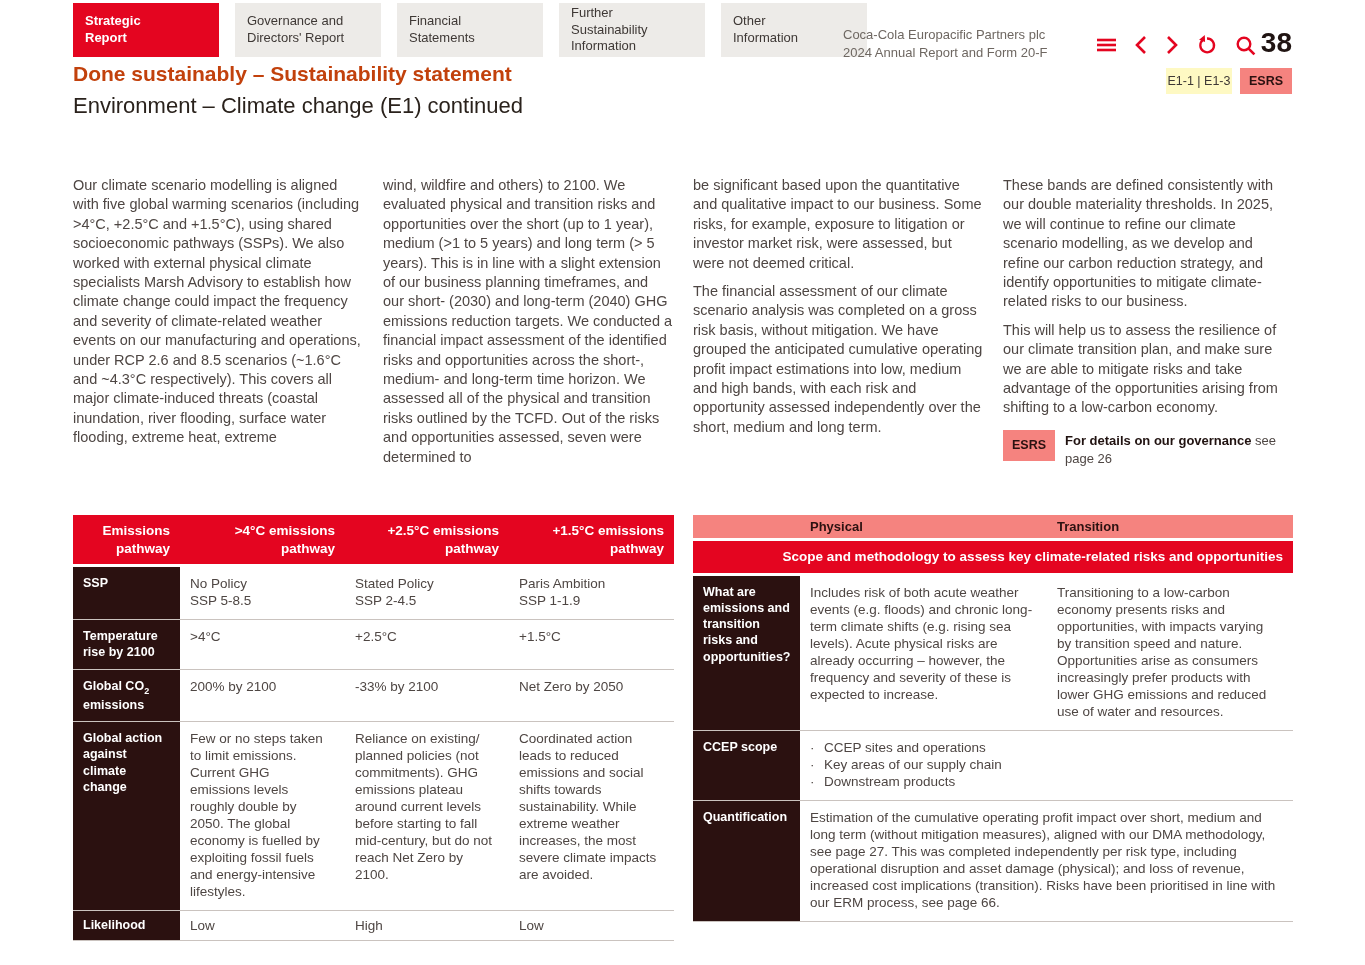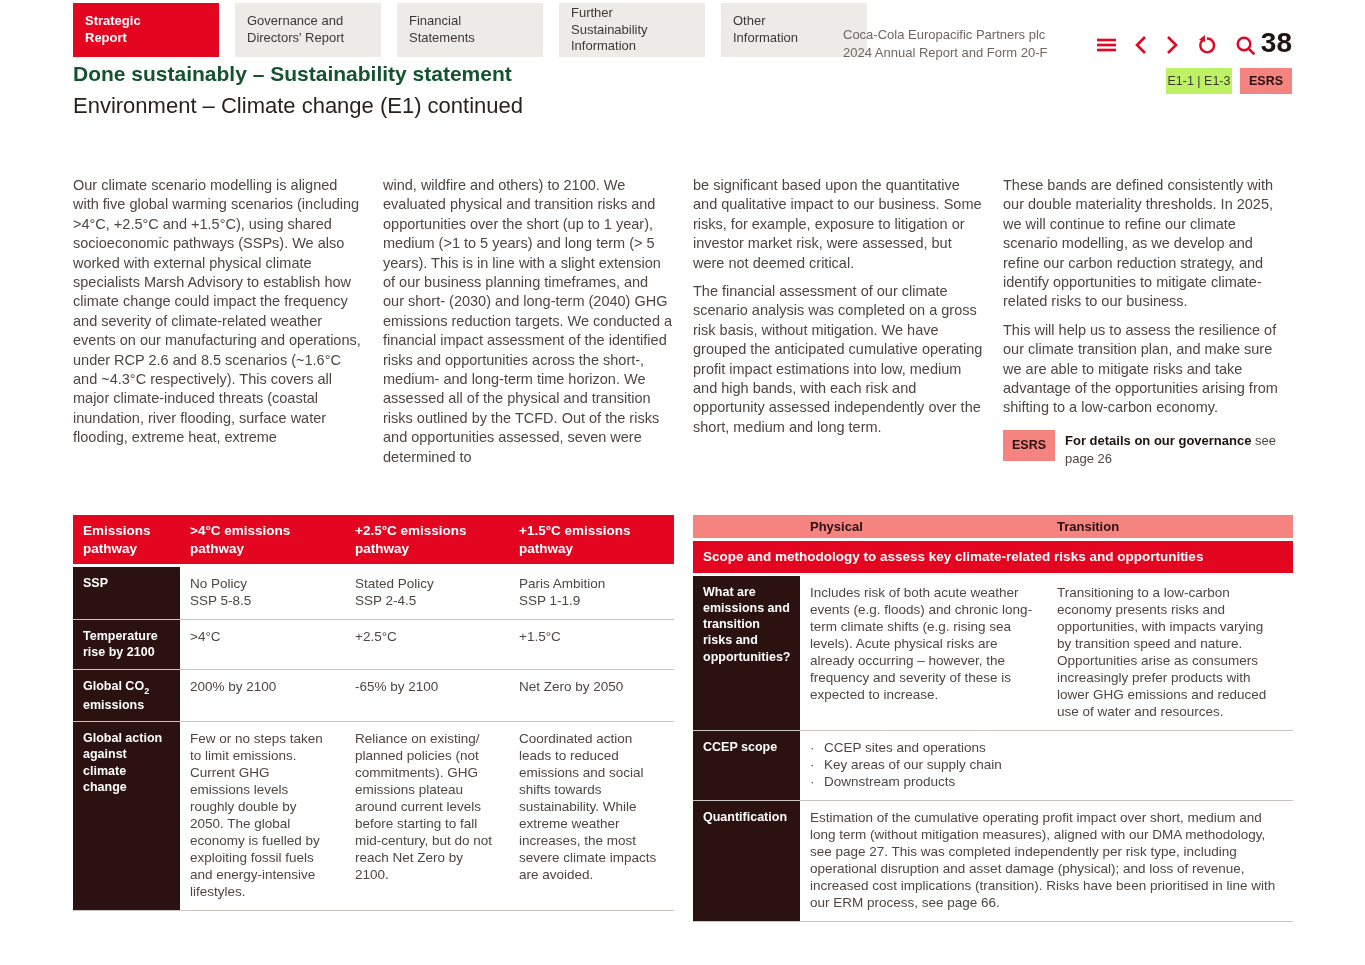--- a/index.html
+++ b/index.html
@@ -22,7 +22,7 @@
   .page-num { position:absolute; right:73px; top:27px; font-size:28px; font-weight:bold; color:#201412; }
 
   
-  .title { position:absolute; left:73px; top:62px; font-size:21px; font-weight:bold; color:#14532d; }
+  .title { position:absolute; left:73px; top:62px; font-size:21px; font-weight:bold; color:#c2410c; }
   .subtitle { position:absolute; left:73px; top:93px; font-size:22px; color:#2a221c; }
   .badge { position:absolute; top:68px; height:26px; display:flex; align-items:center;
            justify-content:center; font-size:12.5px; }

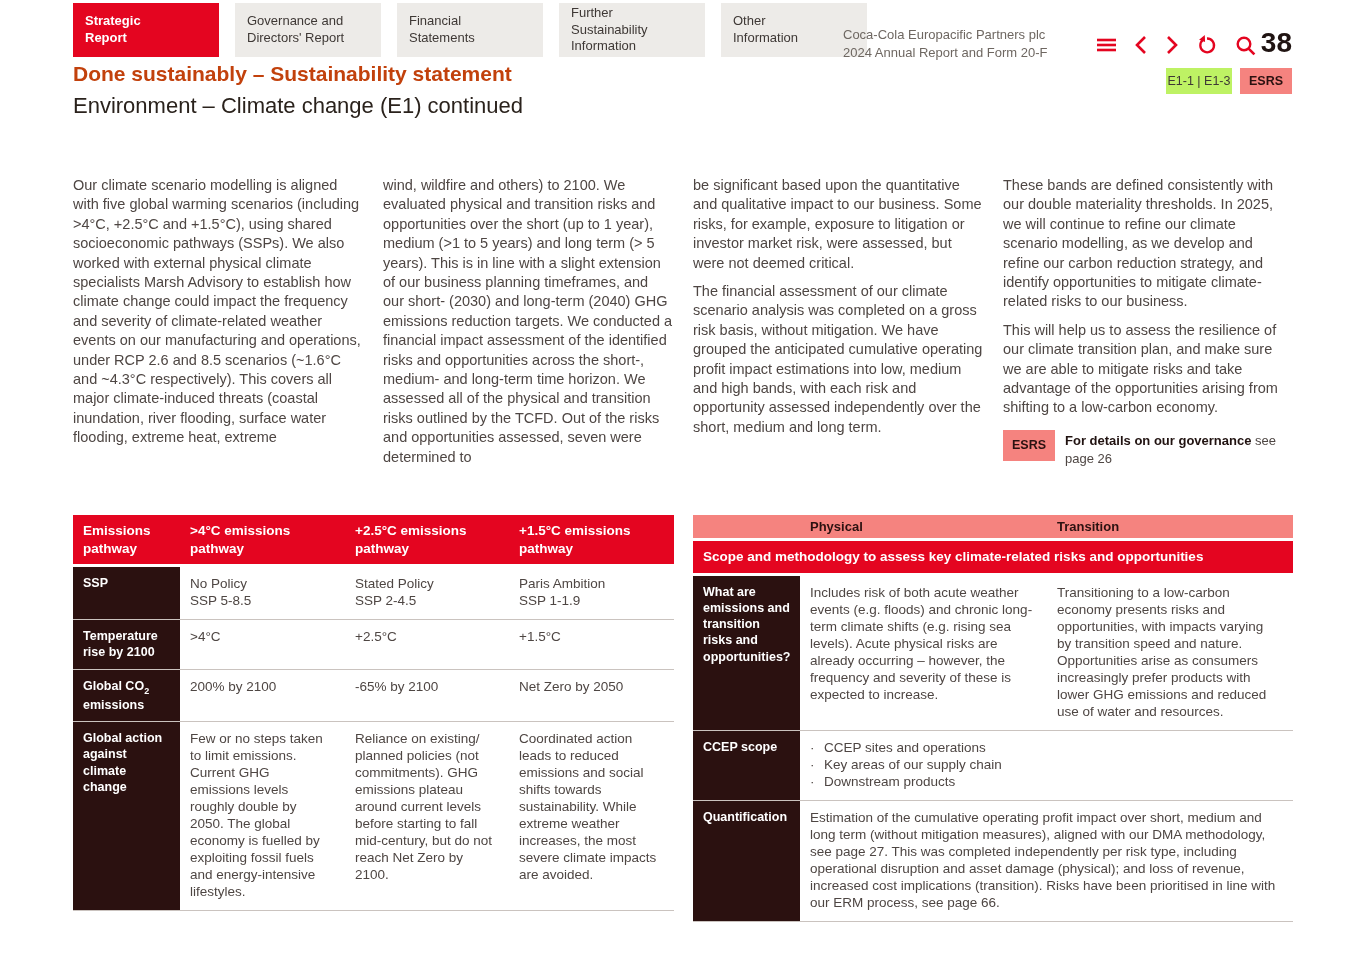--- a/index.html
+++ b/index.html
@@ -26,7 +26,7 @@
   .subtitle { position:absolute; left:73px; top:93px; font-size:22px; color:#2a221c; }
   .badge { position:absolute; top:68px; height:26px; display:flex; align-items:center;
            justify-content:center; font-size:12.5px; }
-  .badge-ref { left:1166px; width:66px; background:#bef264; color:#3e3835; }
+  .badge-ref { left:1166px; width:66px; background:#fef9c3; color:#3e3835; }
   .badge-esrs { left:1240px; width:52px; background:#f5837f; color:#2b1110; font-weight:bold; }
 
   

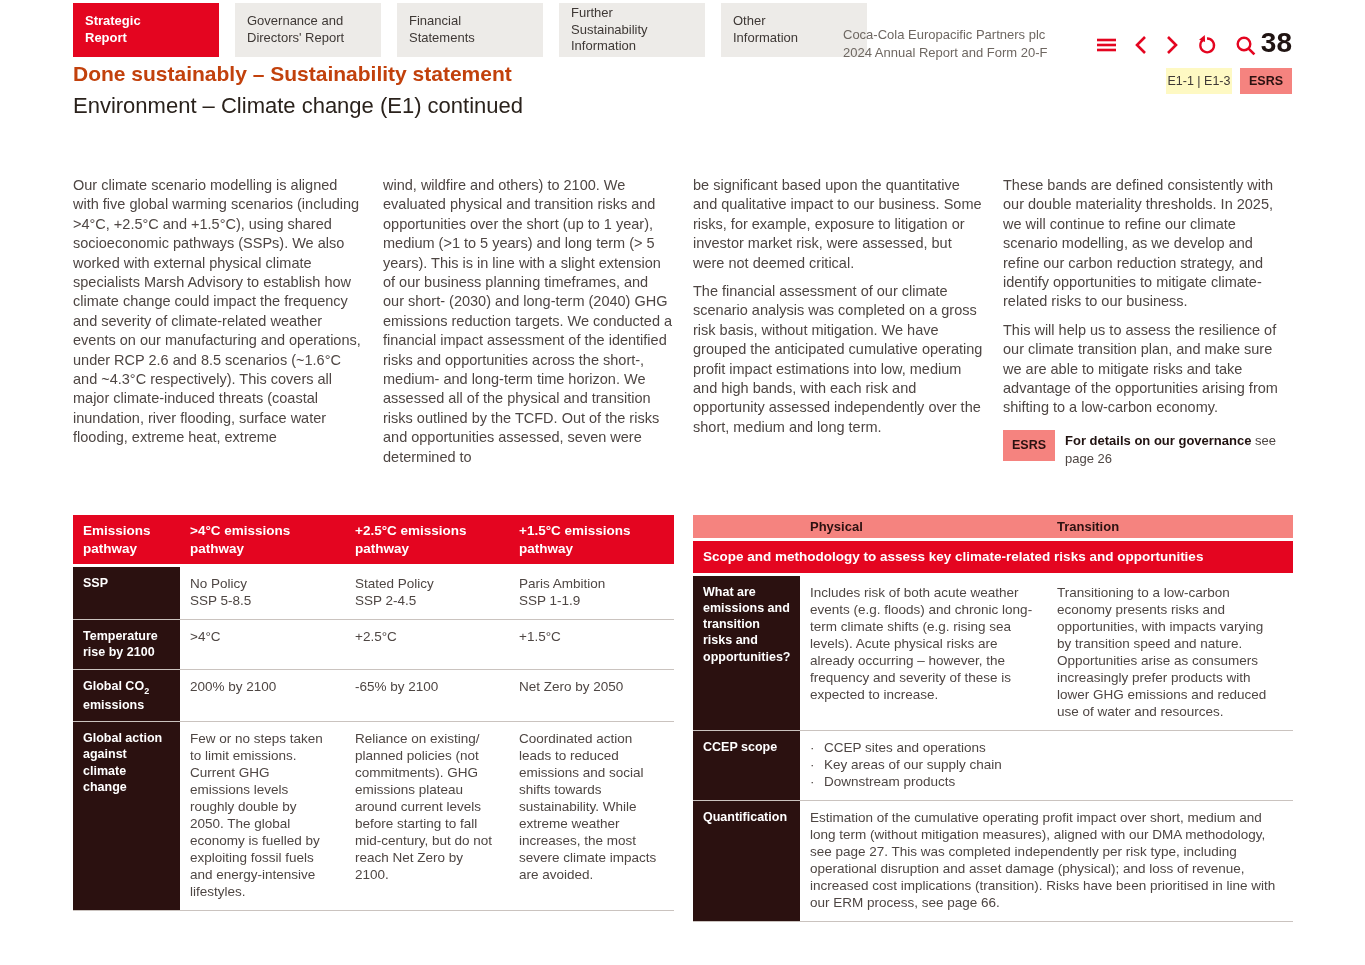--- a/index.html
+++ b/index.html
@@ -47,7 +47,7 @@
   .tbl-right { left:693px; width:600px; }
   .tbl th, .tbl td { vertical-align:top; text-align:left; }
   .tbl th.red { background:#e40520; color:#fff; font-size:13.5px; font-weight:bold;
-                padding:7px 10px; line-height:1.3; border-bottom:3px solid #fff; }
+                padding:7px 10px; line-height:1.3; border-bottom:3px solid #fff;text-align:right; }
   .tbl .dark { background:#2b1110; color:#fff; font-size:12.5px; font-weight:bold;
                padding:8px 10px; line-height:1.3; border-bottom:1px solid #cac3bf; }
   .tbl td.cell { background:#fff; color:#4e4643; font-size:13.5px; line-height:17px;

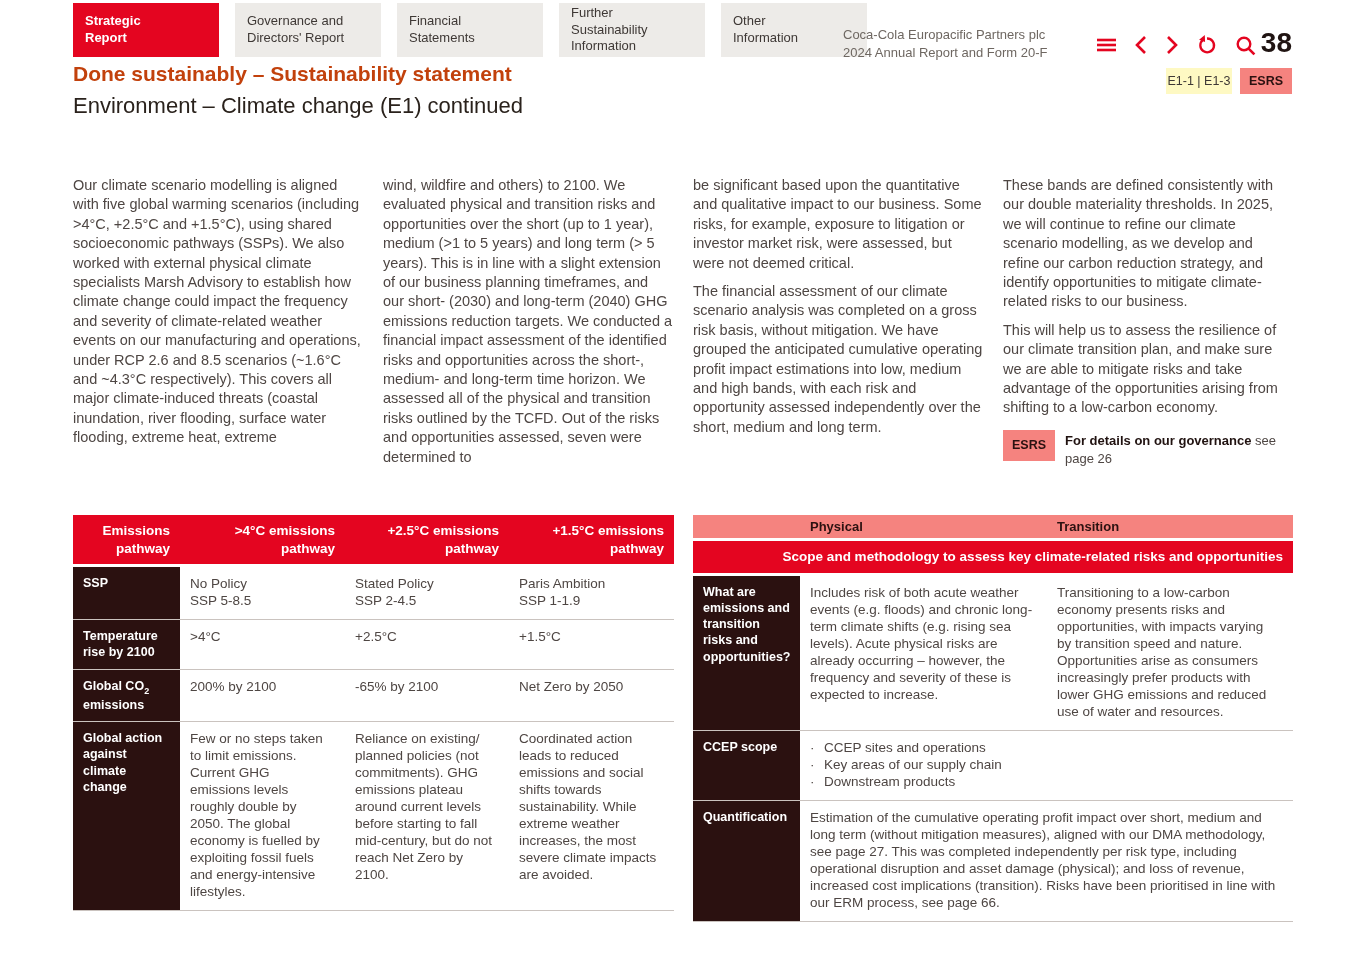--- a/index.html
+++ b/index.html
@@ -163,7 +163,7 @@
     <tr style="height:47px">
       <th class="dark"><span>Global CO</span><sub>2</sub><span> emissions</span></th>
       <td class="cell">200% by 2100</td>
-      <td class="cell">-65% by 2100</td>
+      <td class="cell">-33% by 2100</td>
       <td class="cell">Net Zero by 2050</td>
     </tr>
     <tr>

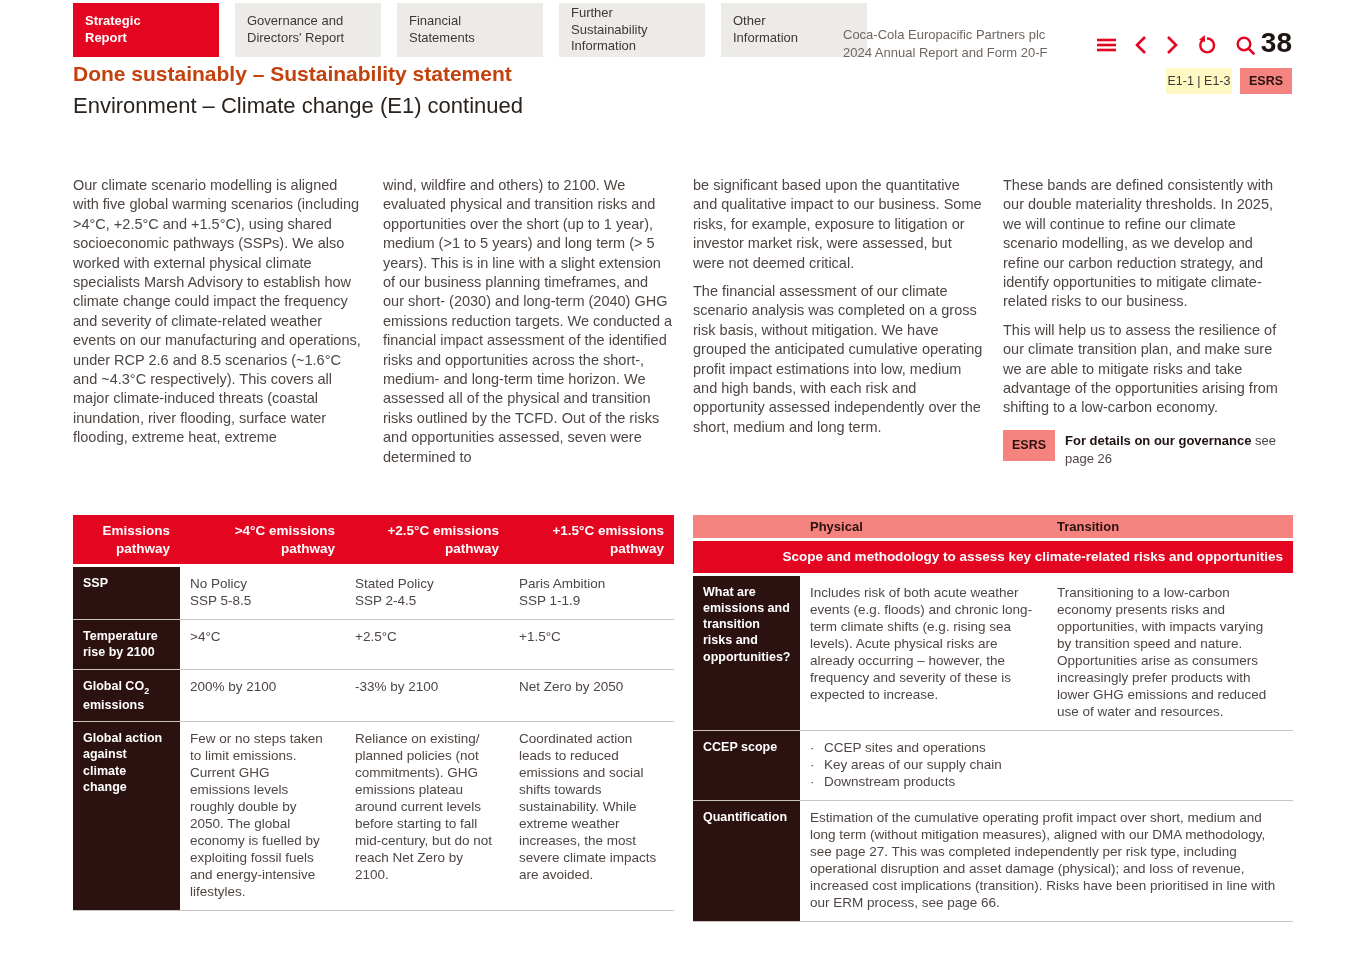--- a/index.html
+++ b/index.html
@@ -172,6 +172,12 @@
       <td class="cell">Reliance on existing/ planned policies (not commitments). GHG emissions plateau around current levels before starting to fall mid-century, but do not reach Net Zero by 2100.</td>
       <td class="cell">Coordinated action leads to reduced emissions and social shifts towards sustainability. While extreme weather increases, the most severe climate impacts are avoided.</td>
     </tr>
+    <tr style="height:29px">
+      <th class="dark" style="padding-top:6px;padding-bottom:6px">Likelihood</th>
+      <td class="cell" style="padding-top:6px;padding-bottom:6px">Low</td>
+      <td class="cell" style="padding-top:6px;padding-bottom:6px">High</td>
+      <td class="cell" style="padding-top:6px;padding-bottom:6px">Low</td>
+    </tr>
   </tbody>
     </table>
 

